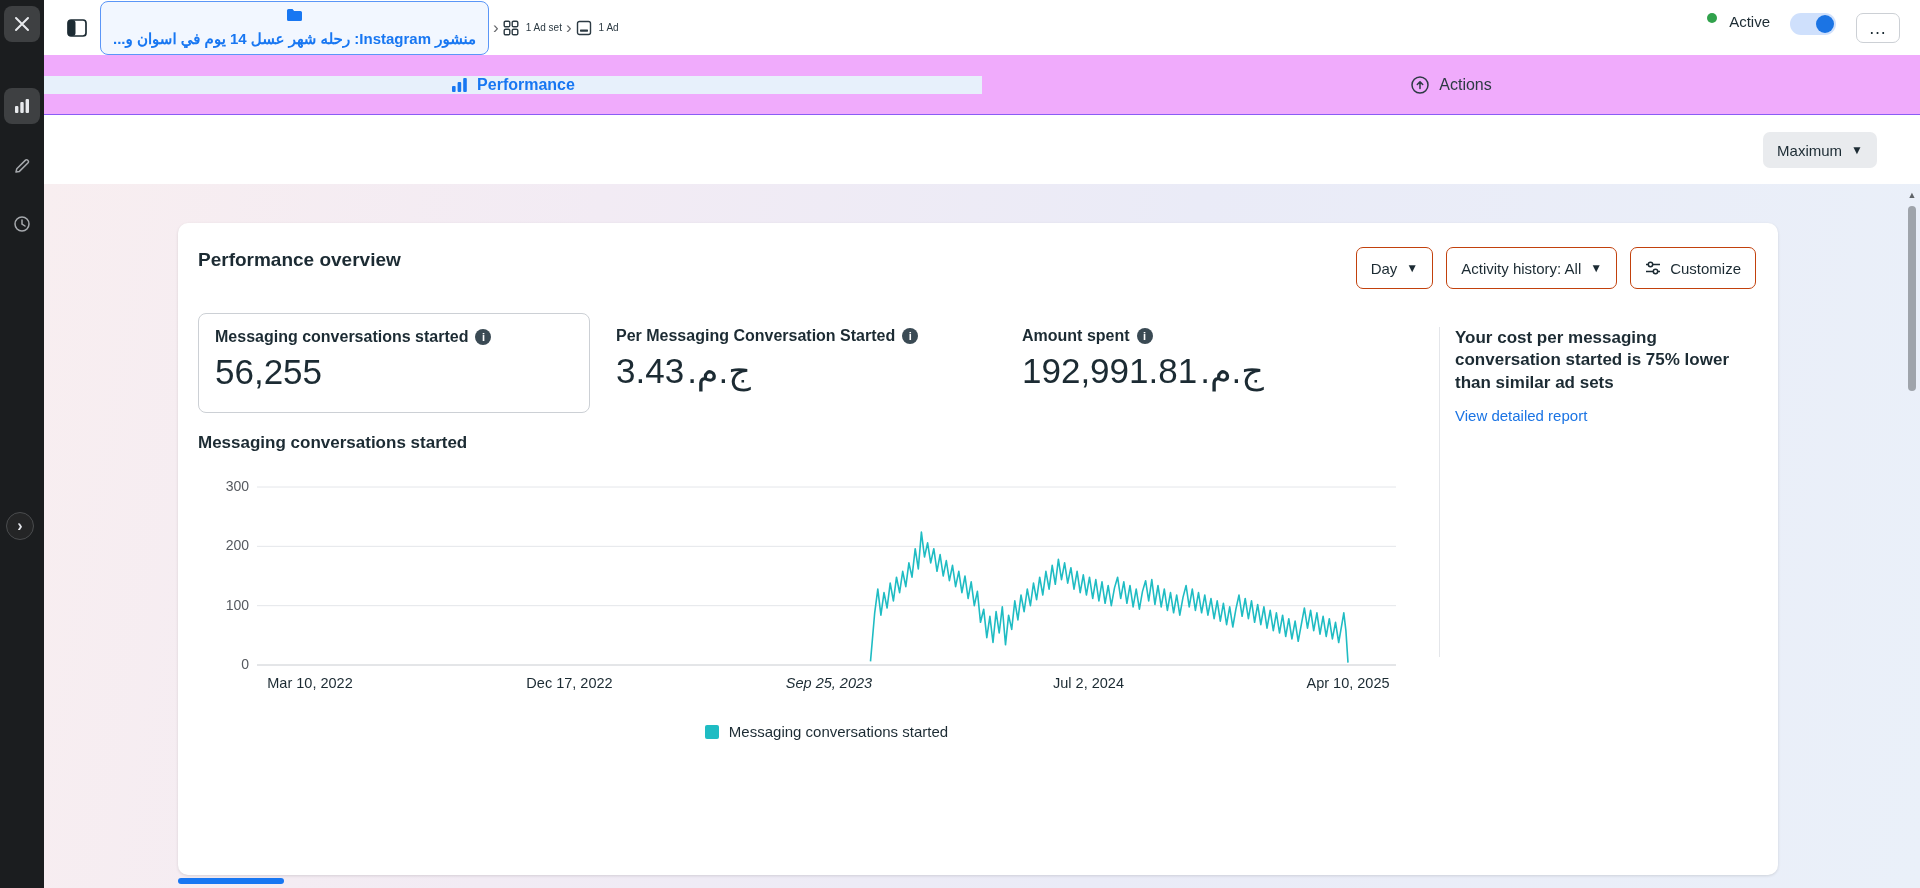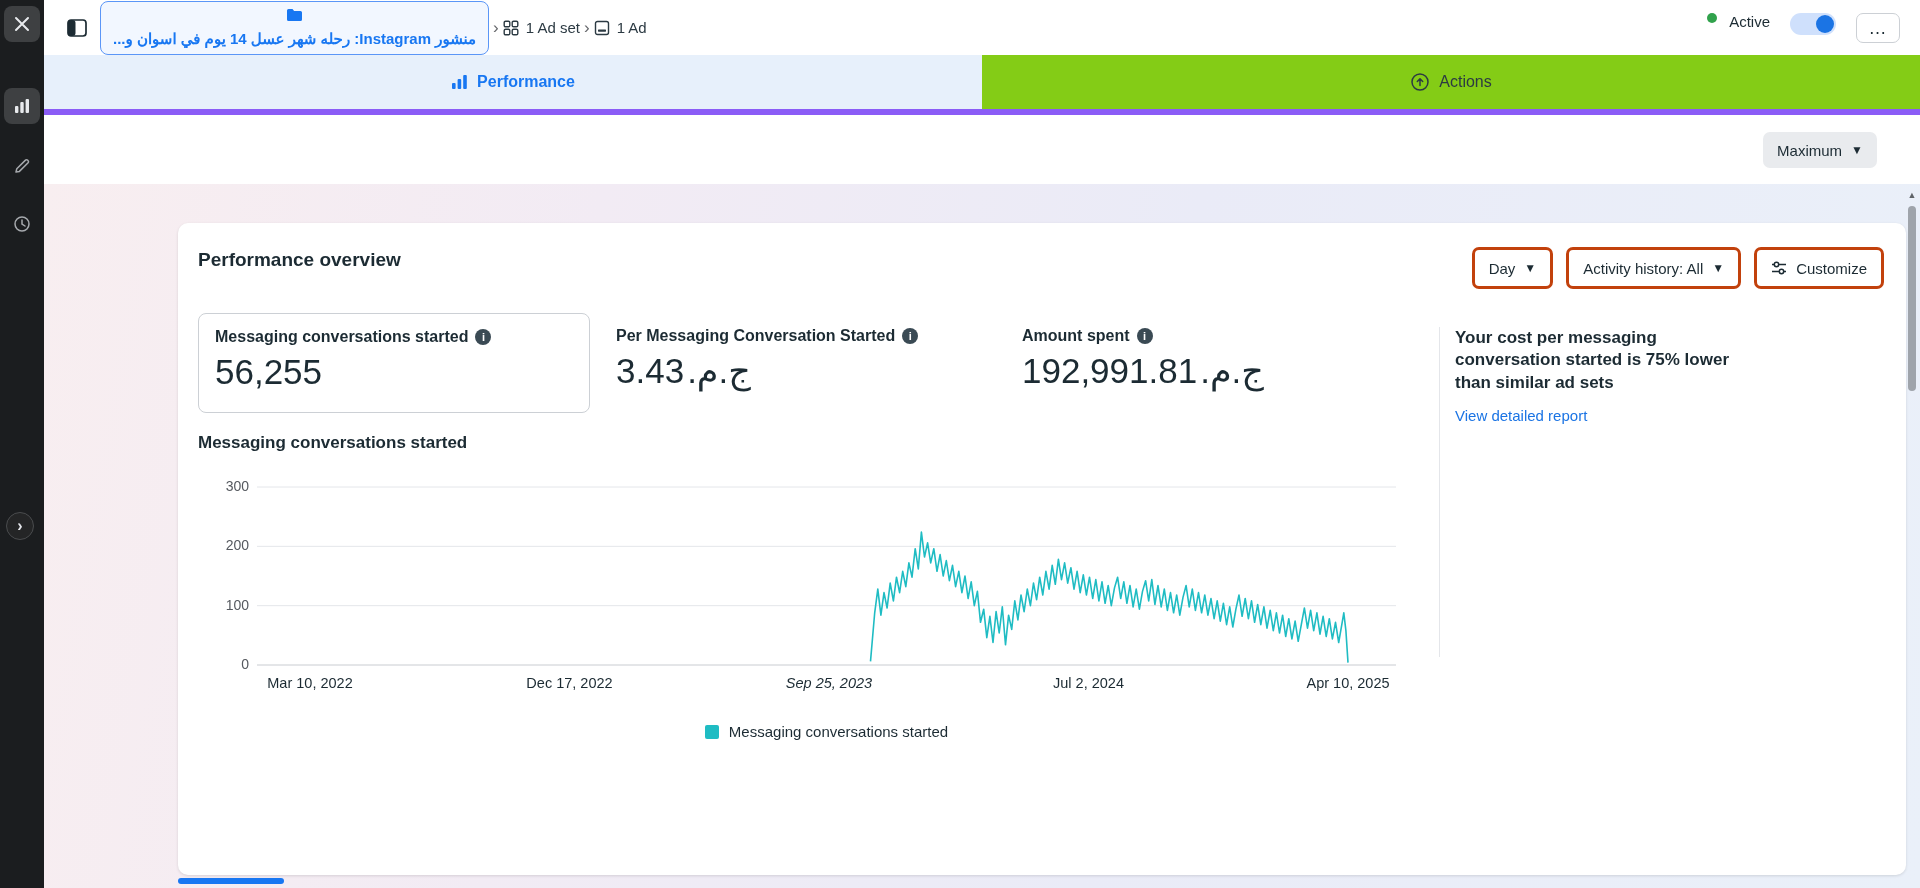--- a/index.html
+++ b/index.html
@@ -21,7 +21,7 @@
   .crumb-pill { display:flex; align-items:center; gap:8px; border:1px solid #5b96f7; background:#f2f7ff; border-radius:8px; padding:6px 12px; max-width:505px; color:#1877f2; font-weight:bold; font-size:15px; cursor:pointer;flex-direction:column; }
   .crumb-pill .txt { white-space:nowrap; overflow:hidden; }
   .crumb-sep { color:#65676b; font-size:17px; padding:0 4px; }
-  .crumb { display:flex; align-items:center; gap:7px; font-size:15px; color:#2c3a43; cursor:pointer; }
+  .crumb { display:flex; align-items:center; gap:7px; font-size:10px; color:#2c3a43; cursor:pointer; }
   .topbar-right { margin-left:auto; display:flex; align-items:flex-start; gap:12px; }
   .status-dot { width:10px; height:10px; border-radius:50%; background:#31a24c; }
   .status-label { font-size:15px; }

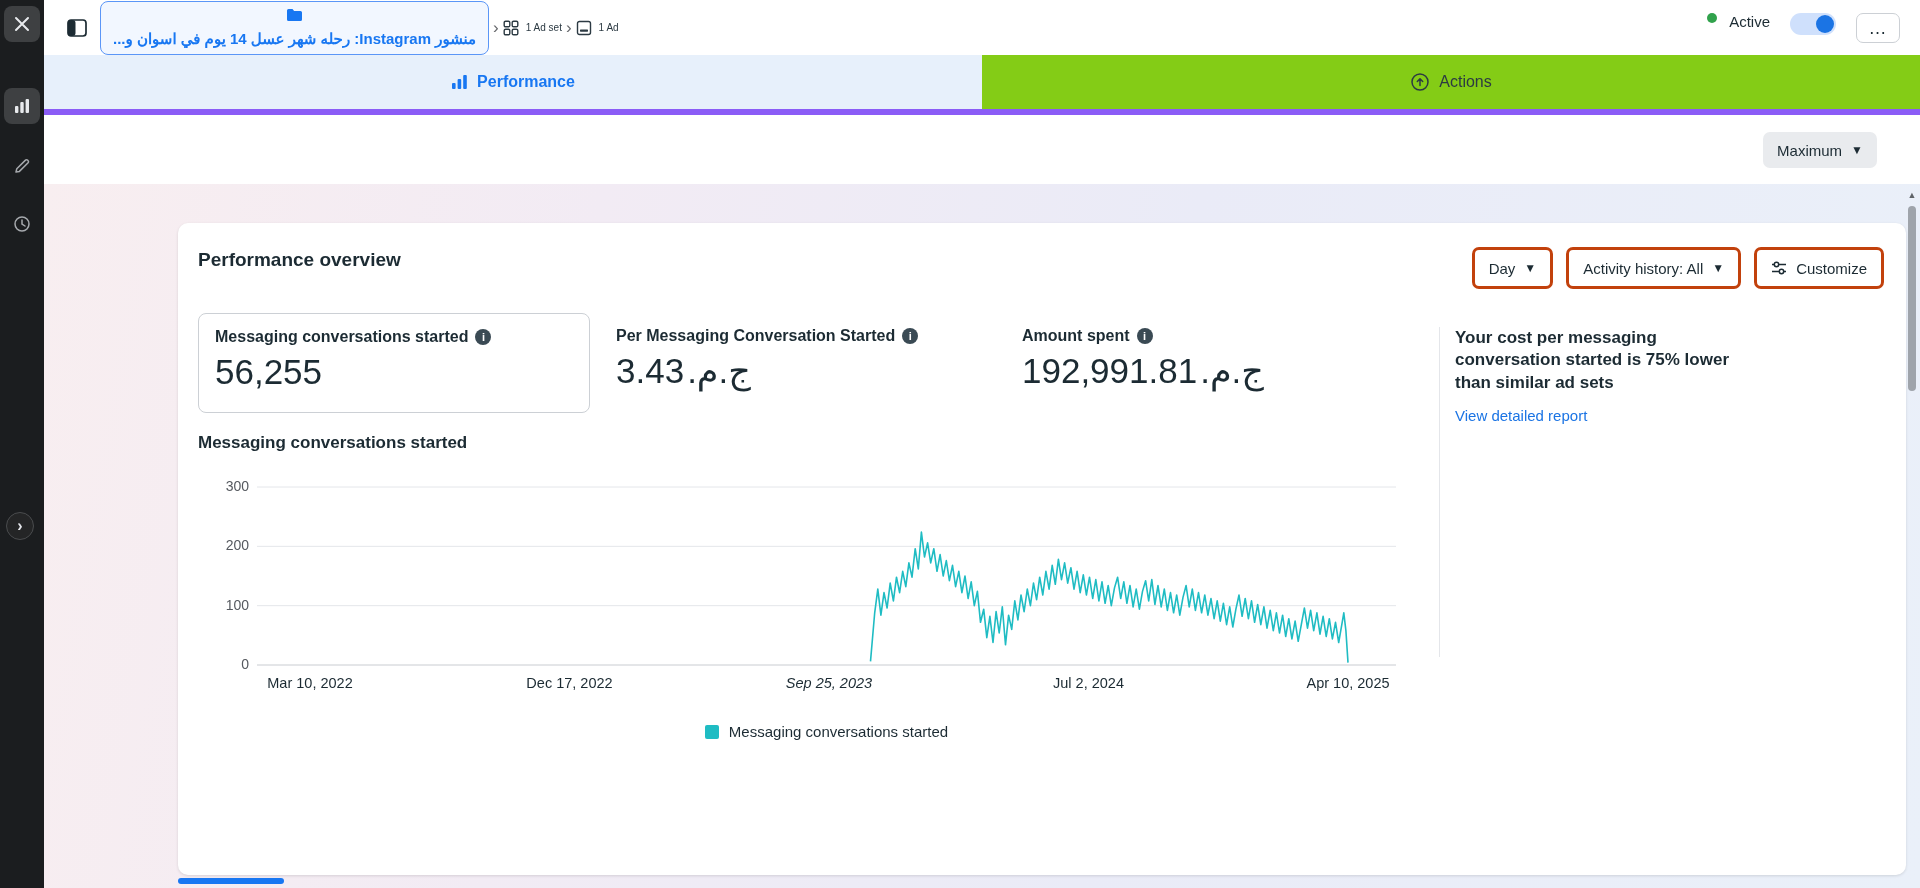--- a/index.html
+++ b/index.html
@@ -30,7 +30,7 @@
   .more-btn { width:44px; height:30px; border:1px solid #ccd0d5; border-radius:7px; background:#fff; font-size:18px; line-height:22px; letter-spacing:1px; color:#1c2b33; display:flex; align-items:center; justify-content:center; margin-left:8px; cursor:pointer; }
 
   
-  .tabrow { position:absolute; left:44px; top:55px; right:0; height:60px; display:flex; border-bottom:6px solid #8b5cf6; background:#84cc16; z-index:19; }
+  .tabrow { position:absolute; left:44px; top:55px; right:0; height:60px; display:flex; border-bottom:1px solid #8b5cf6; background:#f0abfc; z-index:19;align-items:center; }
   .tab-performance { width:938px; background:#e7f0fb; display:flex; align-items:center; justify-content:center; gap:9px; color:#1877f2; font-weight:bold; font-size:16px; cursor:pointer; }
   .tab-actions { flex:1; display:flex; align-items:center; justify-content:center; gap:9px; color:#2c3a43; font-size:16px; cursor:pointer; }
 

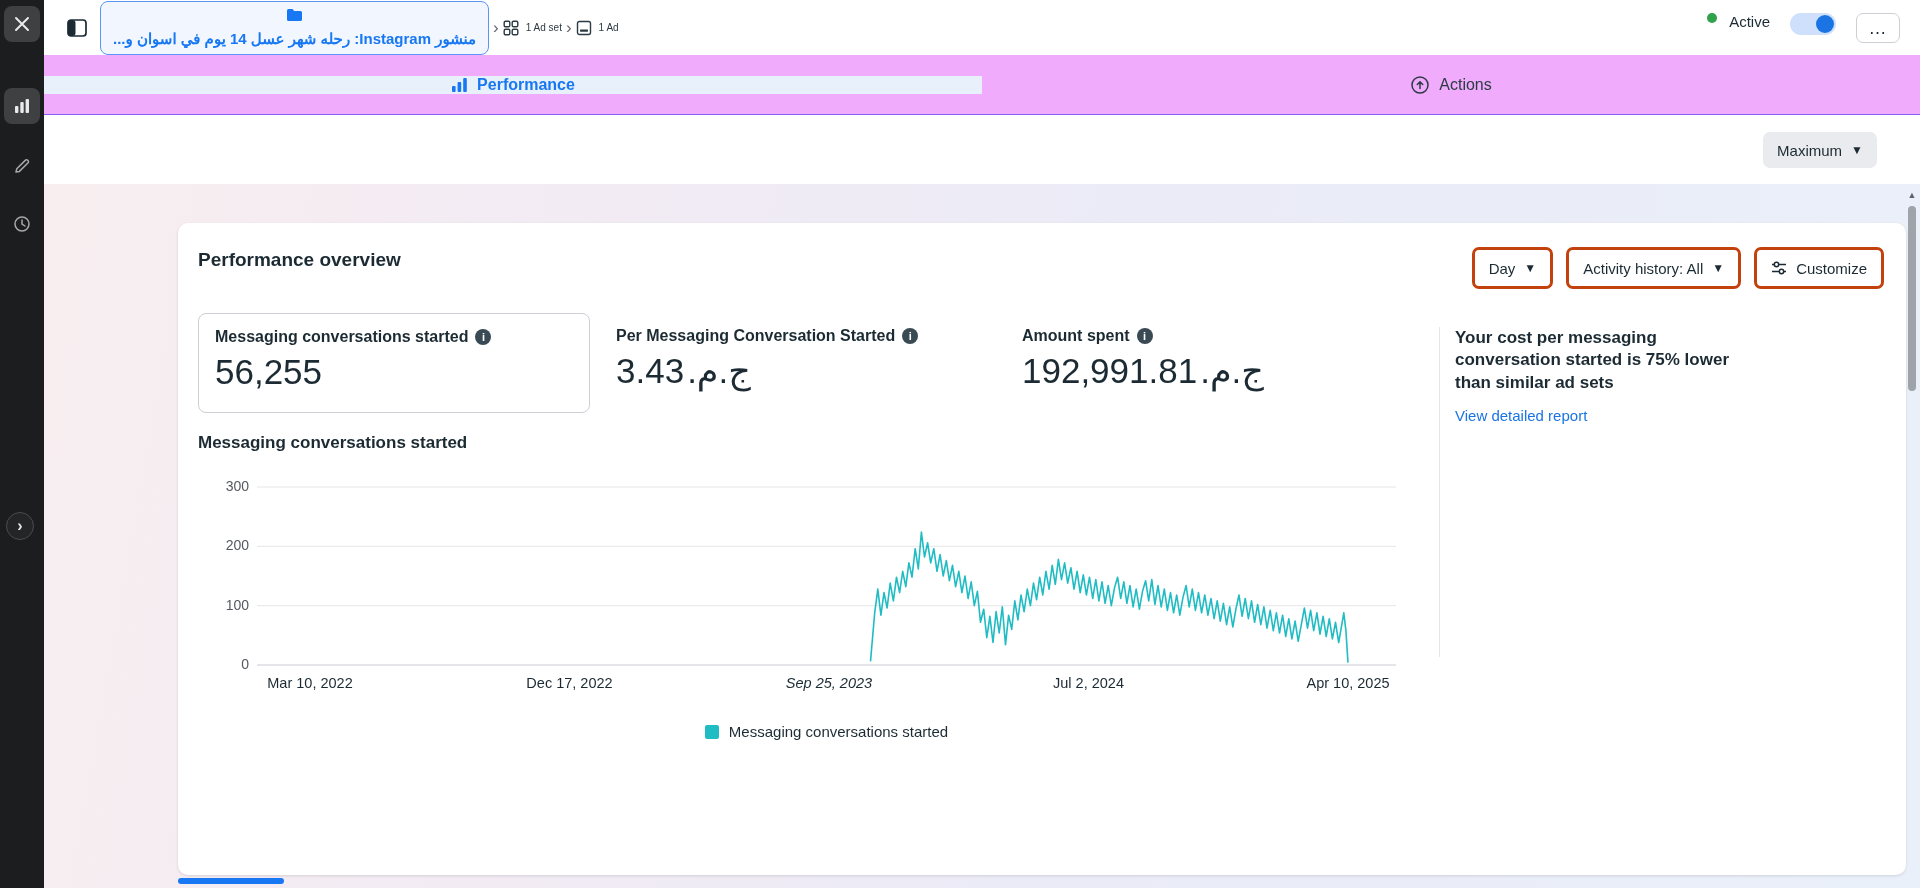--- a/index.html
+++ b/index.html
@@ -40,7 +40,7 @@
 
   
   .content { position:absolute; left:44px; top:184px; right:0; bottom:0; background:linear-gradient(100deg,#f8eef0 0%,#f2ebf4 28%,#eaebf7 58%,#eaf0f9 100%); }
-  .card { position:absolute; left:134px; top:39px; width:1728px; height:652px; background:#fff; border-radius:10px; box-shadow:0 1px 3px rgba(0,0,0,.12); }
+  .card { position:absolute; left:134px; top:39px; width:1600px; height:652px; background:#fff; border-radius:10px; box-shadow:0 1px 3px rgba(0,0,0,.12); }
   .card-title { position:absolute; left:20px; top:26px; font-size:19px; font-weight:bold; }
   .controls { position:absolute; right:22px; top:24px; display:flex; gap:13px; }
   .ctl-btn { height:42px; border:3px solid #c2410c; border-radius:7px; background:#fff; display:flex; align-items:center; gap:9px; padding:0 14px; font-size:15px; color:#1c2b33; cursor:pointer; }

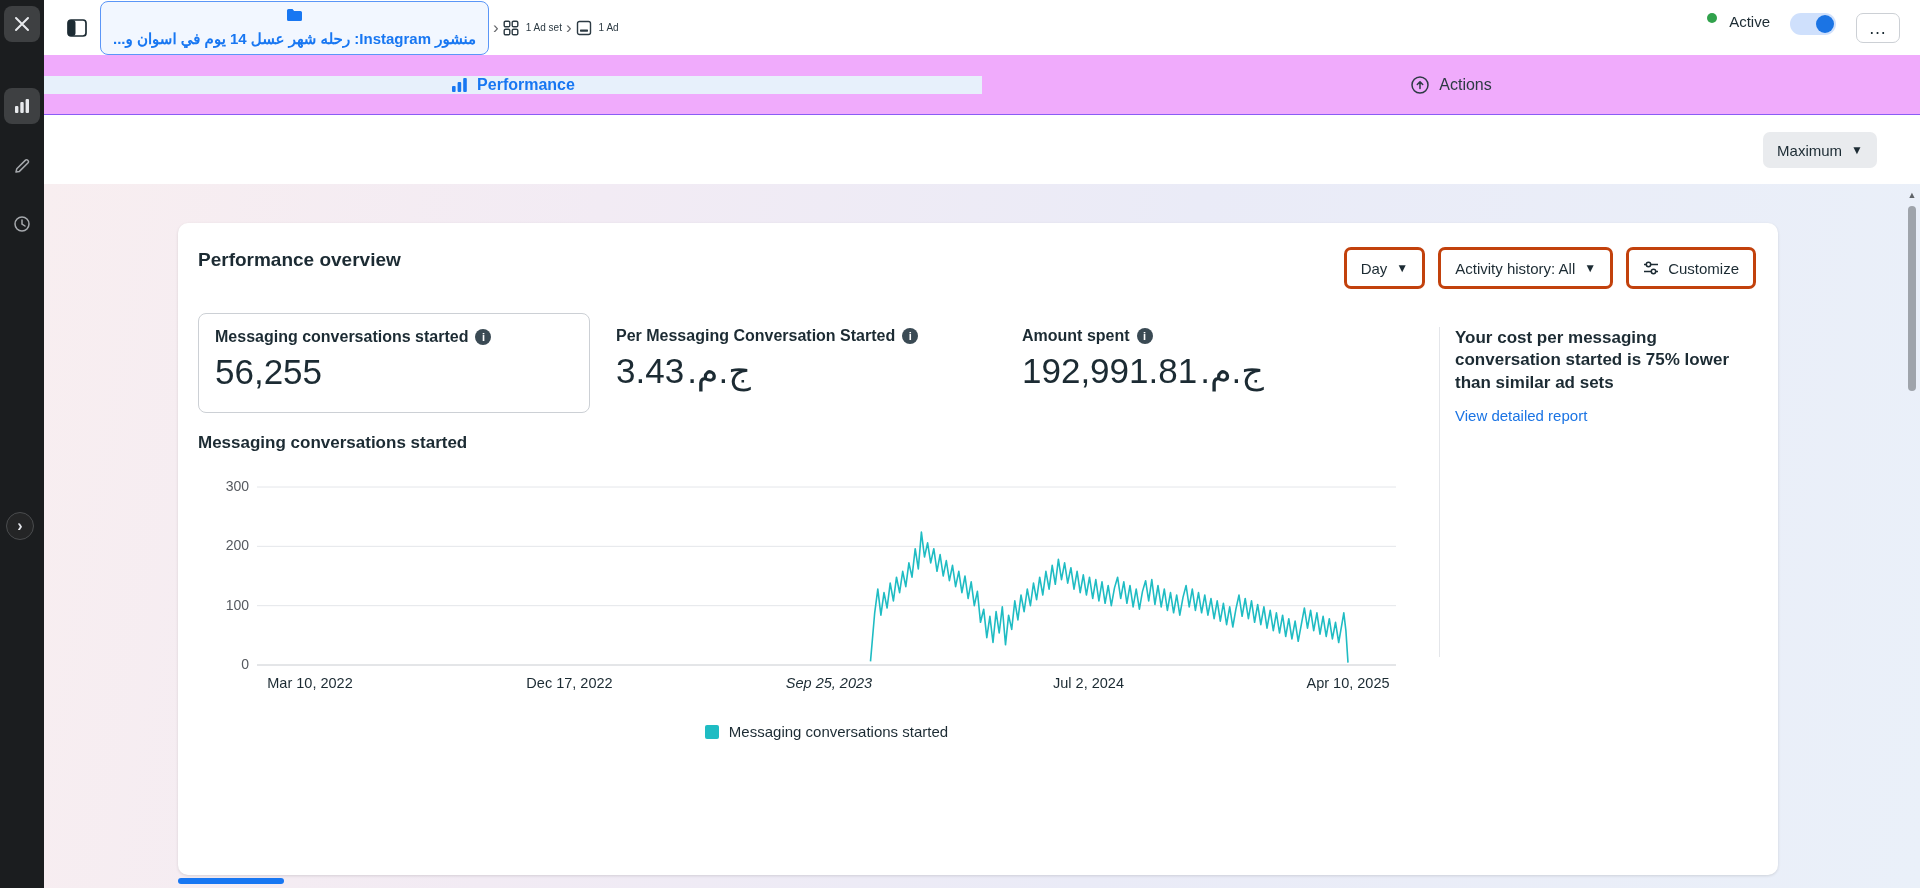--- a/index.html
+++ b/index.html
@@ -43,7 +43,7 @@
   .card { position:absolute; left:134px; top:39px; width:1600px; height:652px; background:#fff; border-radius:10px; box-shadow:0 1px 3px rgba(0,0,0,.12); }
   .card-title { position:absolute; left:20px; top:26px; font-size:19px; font-weight:bold; }
   .controls { position:absolute; right:22px; top:24px; display:flex; gap:13px; }
-  .ctl-btn { height:42px; border:3px solid #c2410c; border-radius:7px; background:#fff; display:flex; align-items:center; gap:9px; padding:0 14px; font-size:15px; color:#1c2b33; cursor:pointer; }
+  .ctl-btn { height:42px; border:1px solid #c2410c; border-radius:7px; background:#fff; display:flex; align-items:center; gap:9px; padding:0 14px; font-size:15px; color:#1c2b33; cursor:pointer; }
 
   .metric { position:absolute; top:104px; }
   .metric-0 { position:absolute; left:20px; top:90px; width:392px; height:100px; border:1px solid #ccd0d5; border-radius:8px; padding:14px 16px; cursor:pointer; }

